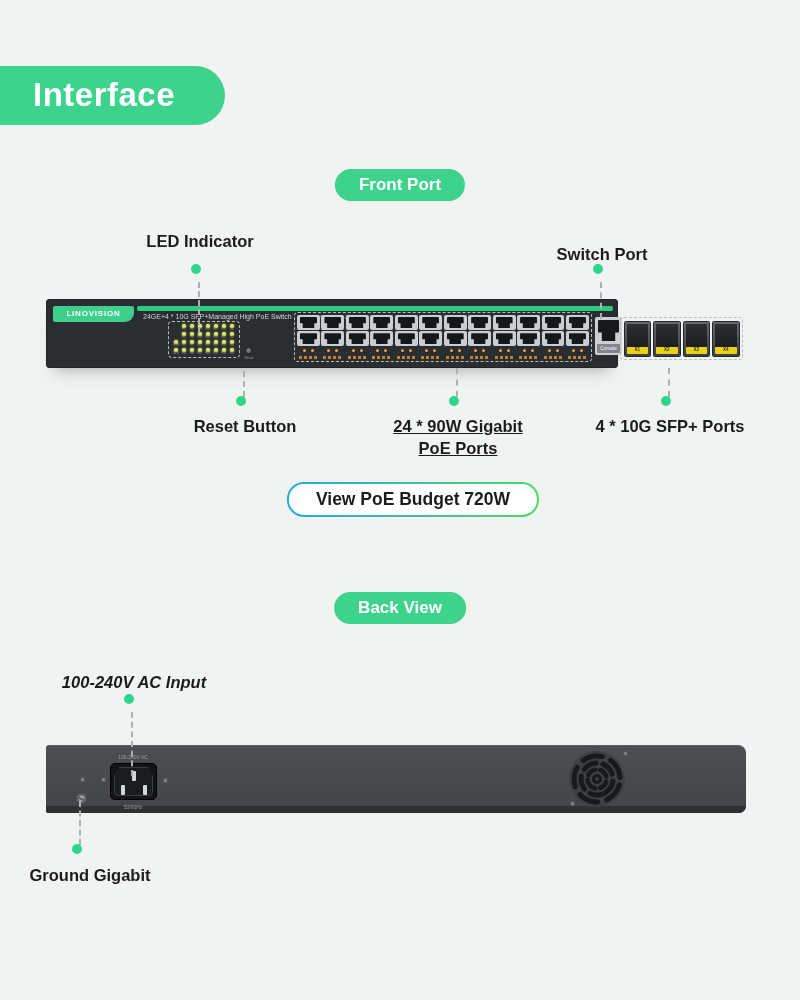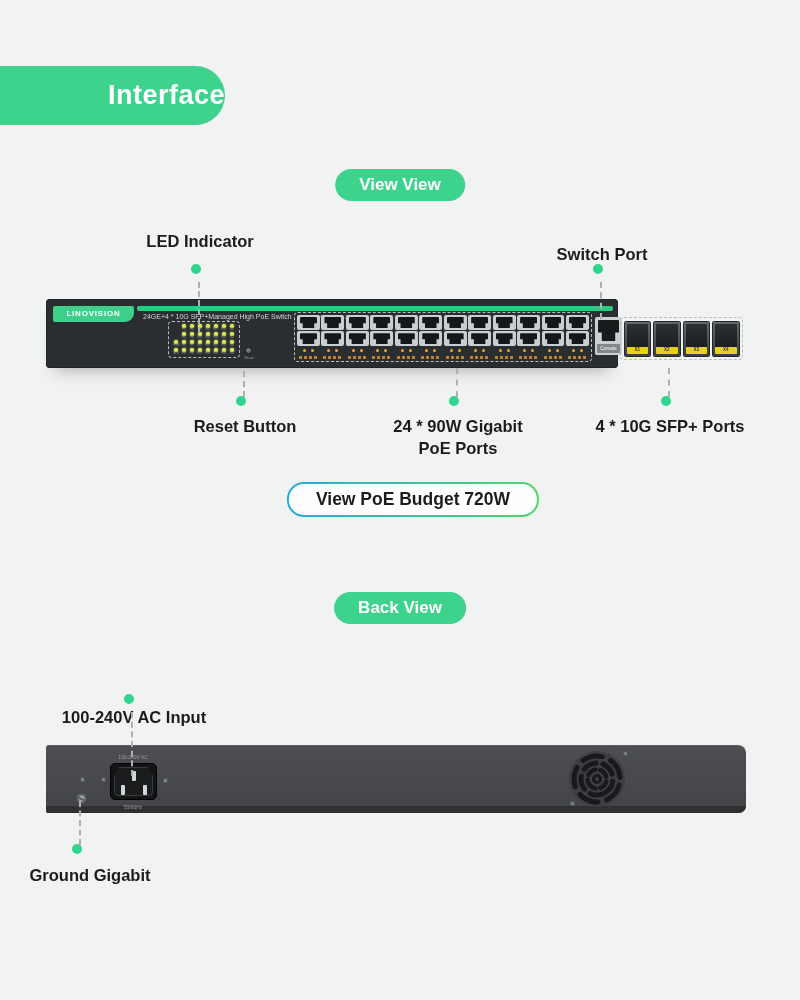--- a/index.html
+++ b/index.html
@@ -10,7 +10,7 @@
   
   .banner { position:absolute; left:0; top:66px; height:59px; width:225px;
     background:#3ed38d; border-radius:0 30px 30px 0; color:#fff;
-    font-size:27px; font-weight:700; line-height:58px; padding-left:33px; letter-spacing:.5px;text-align:right; }
+    font-size:33px; font-weight:700; line-height:58px; padding-left:33px; letter-spacing:.5px; }
 
   
   .view-pill { position:absolute; left:50%; transform:translateX(-50%);

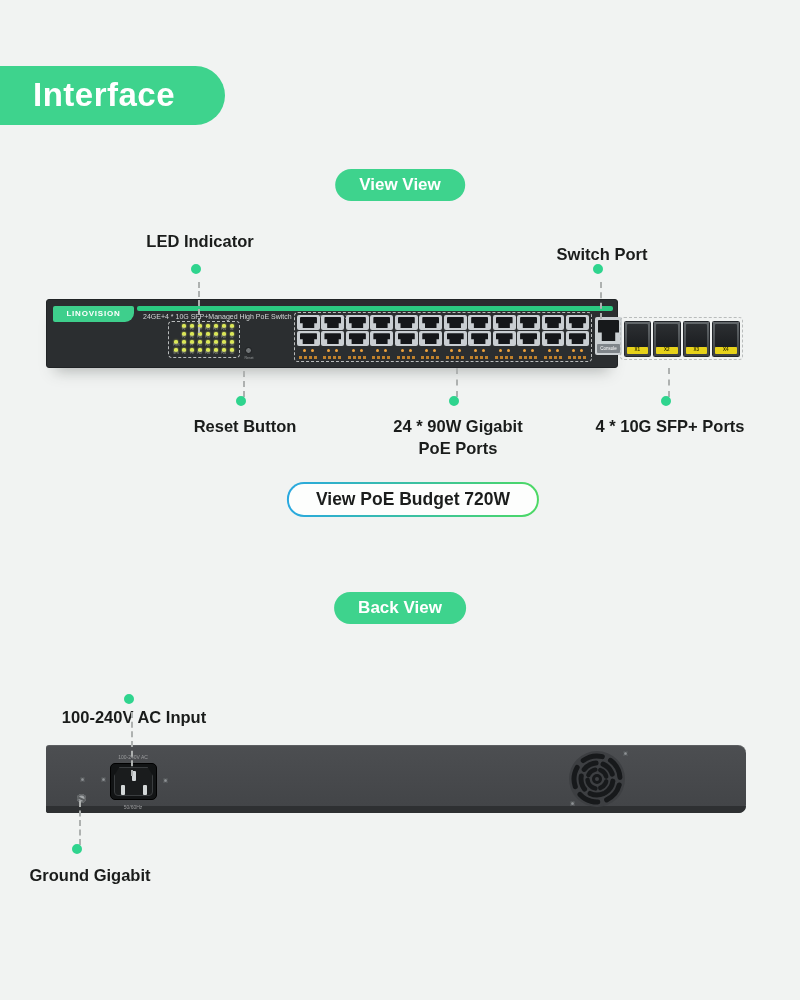--- a/index.html
+++ b/index.html
@@ -120,7 +120,7 @@
 
   <div class="banner">Interface</div>
 
-  <div class="view-pill pill-front">View View</div>
+  <div class="view-pill pill-front">Front Port</div>
 
   <div class="callout-label" style="left:200px; top:230px;">LED Indicator</div>
   <div class="dot" style="left:191px; top:264px;"></div>

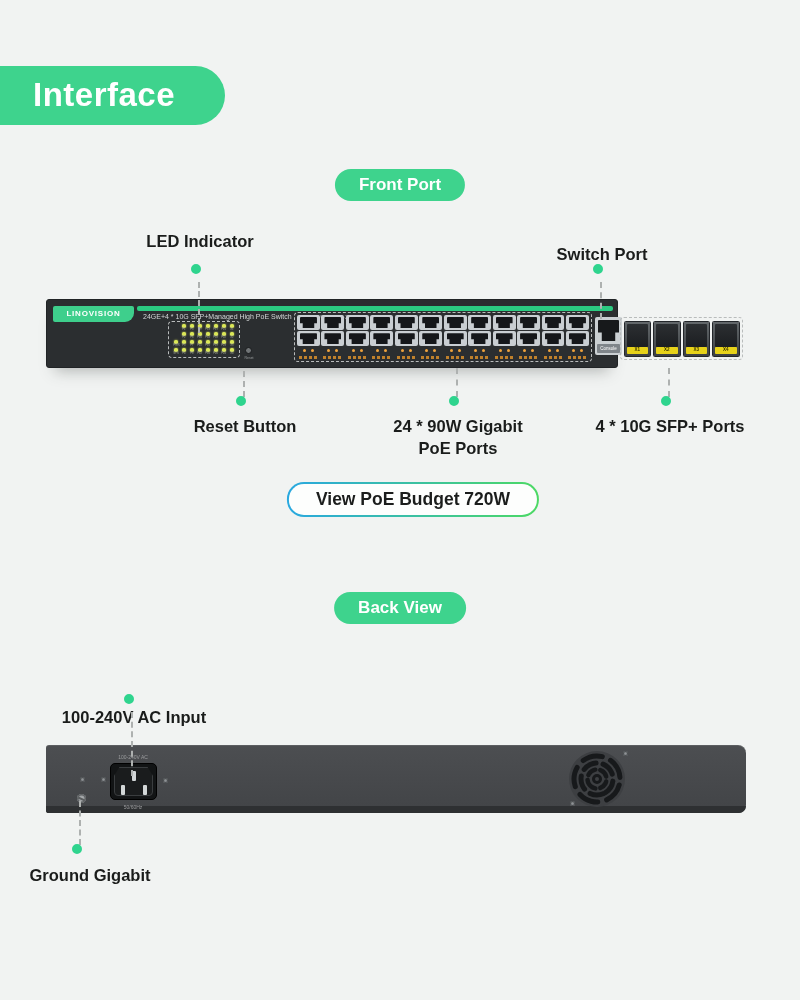--- a/index.html
+++ b/index.html
@@ -111,7 +111,7 @@
   .fan { position:absolute; left:520px; top:2px; }
 
   
-  .two-line span { display:block; }
+  .two-line span { display:block;text-decoration:underline; }
 </style>
 </head>
 <body>

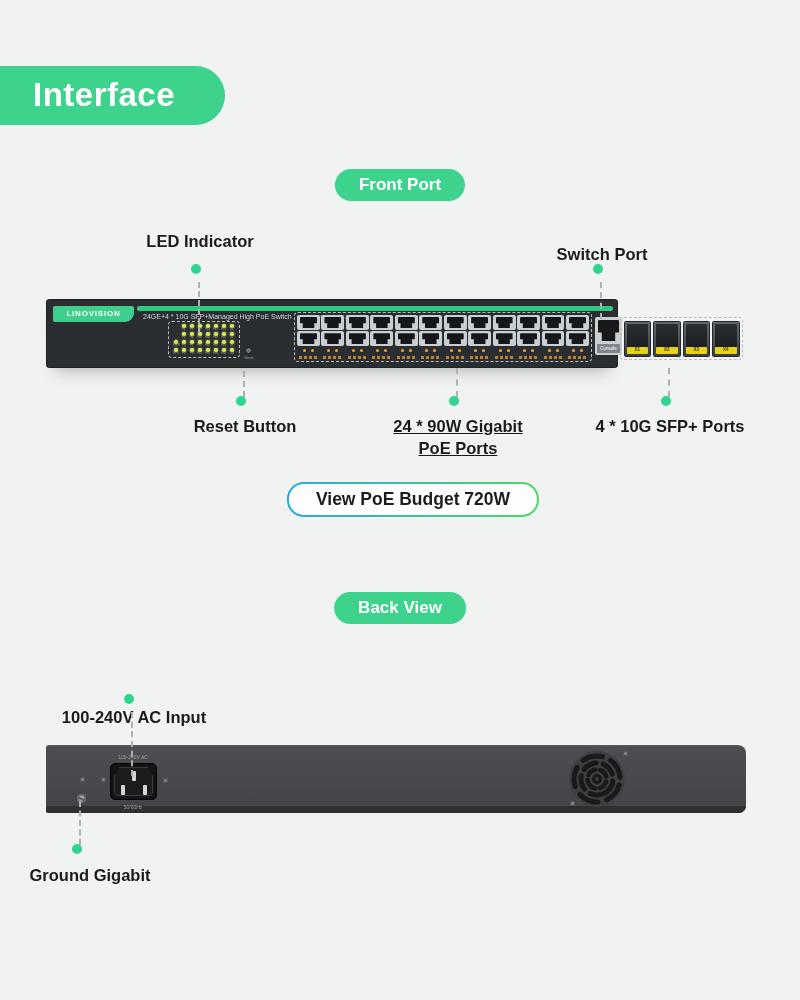--- a/index.html
+++ b/index.html
@@ -478,7 +478,7 @@
 
   <div class="view-pill pill-back">Back View</div>
 
-  <div class="callout-label" style="left:134px; top:706px;">100-240V AC Input</div>
+  <div class="callout-label" style="left:134px; top:671px;font-style:italic;">100-240V AC Input</div>
   <div class="dot" style="left:124px; top:694px;"></div>
   <div class="dash-v" style="left:131px; top:712px; height:64px;"></div>
 

